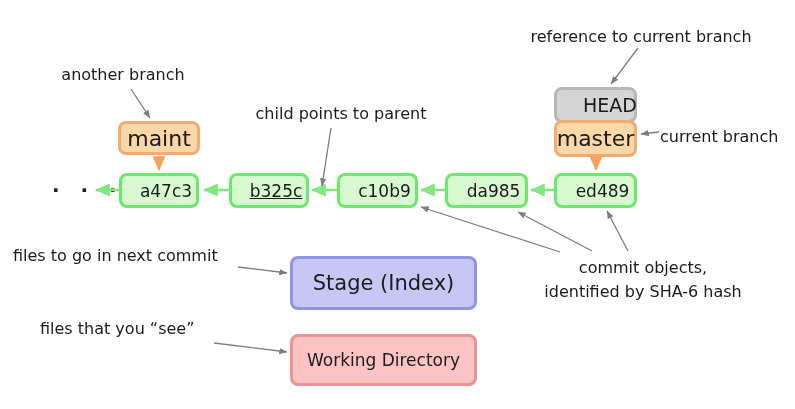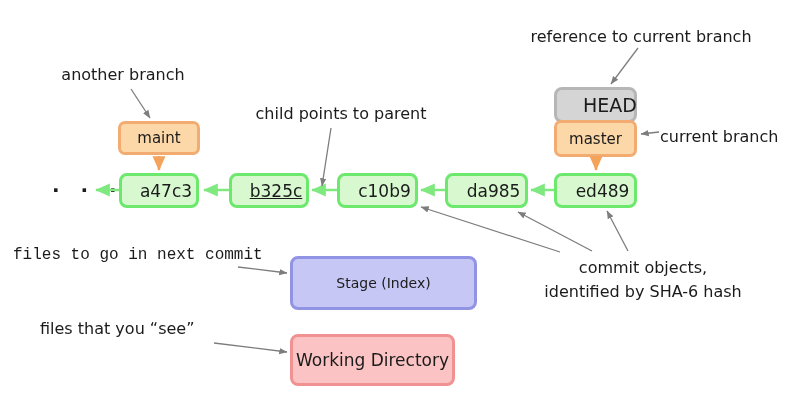--- a/index.html
+++ b/index.html
@@ -39,9 +39,8 @@
   .branch {
     background: var(--branch-fill, #fcd8a8);
     border-color: var(--branch-border, #f2ac72);
-    font-size: 15px;
+    font-size: 22px;
     z-index: 3;
-    border-radius: 7px;
   }
   .headbox {
     background: var(--head-fill, #d5d5d5);

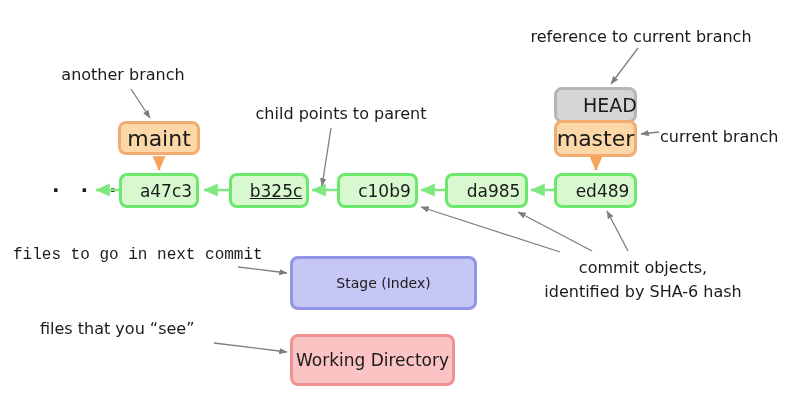--- a/index.html
+++ b/index.html
@@ -130,7 +130,7 @@
     <span>commit objects,</span>
     <span>identified by SHA-6 hash</span>
   </div>
-  <div class="ann" style="left:13px; top:246px;font-family:Liberation Mono, monospace;">files to go in next commit</div>
+  <div class="ann" style="left:13px; top:246px;">files to go in next commit</div>
   <div class="ann" style="left:40px; top:319px;">files that you “see”</div>
 
   <div class="ellipsis" style="left:52px; top:178px;">· · ·</div>

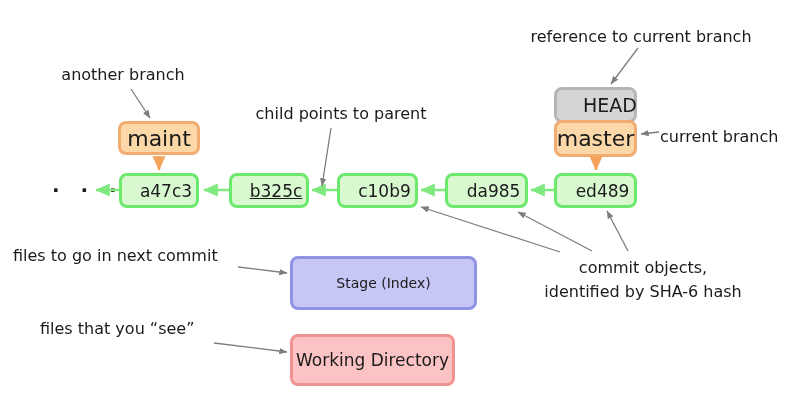--- a/index.html
+++ b/index.html
@@ -51,7 +51,7 @@
   .stagebox {
     background: var(--stage-fill, #c6c7f4);
     border-color: var(--stage-border, #9193e4);
-    font-size: 14px;
+    font-size: 21px;
     z-index: 2;
   }
   .workdirbox {

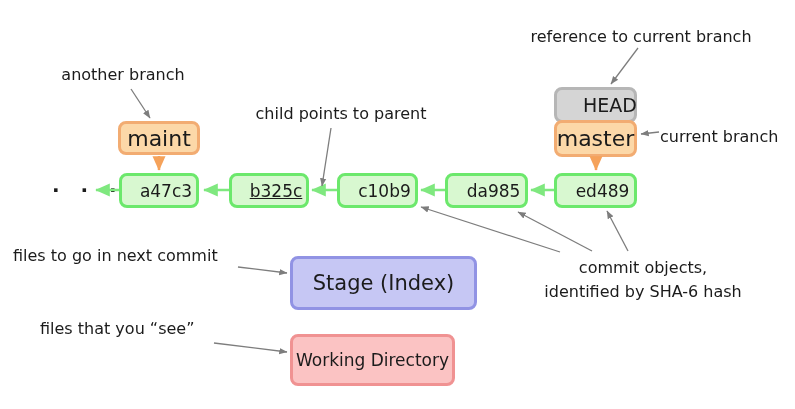--- a/index.html
+++ b/index.html
@@ -164,7 +164,7 @@
   <div class="node stagebox" style="left:290px; top:256px; width:187px; height:54px;">
     <span>Stage (Index)</span>
   </div>
-  <div class="node workdirbox" style="left:290px; top:334px; width:165px; height:52px;">
+  <div class="node workdirbox" style="left:290px; top:334px; width:187px; height:52px;">
     <span>Working Directory</span>
   </div>
 

